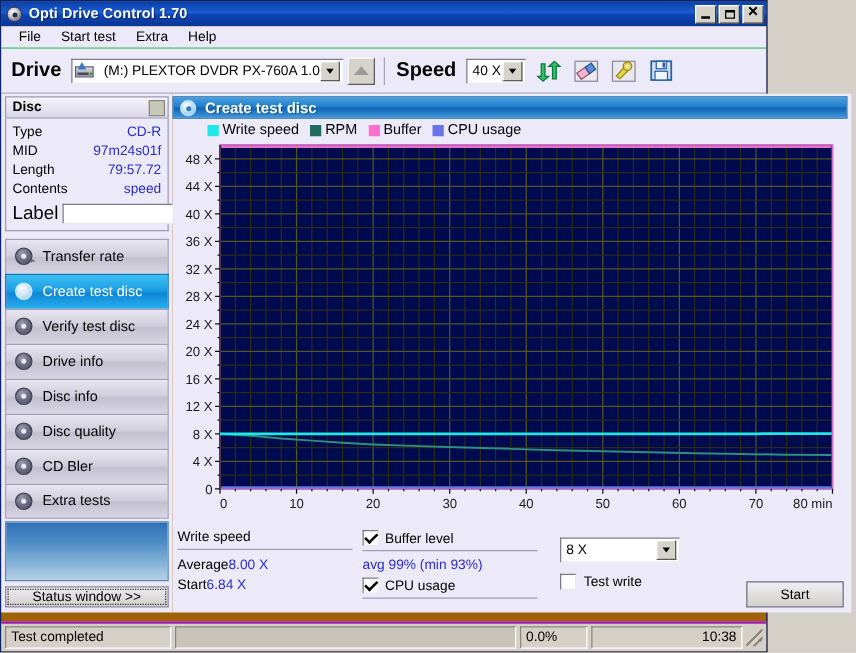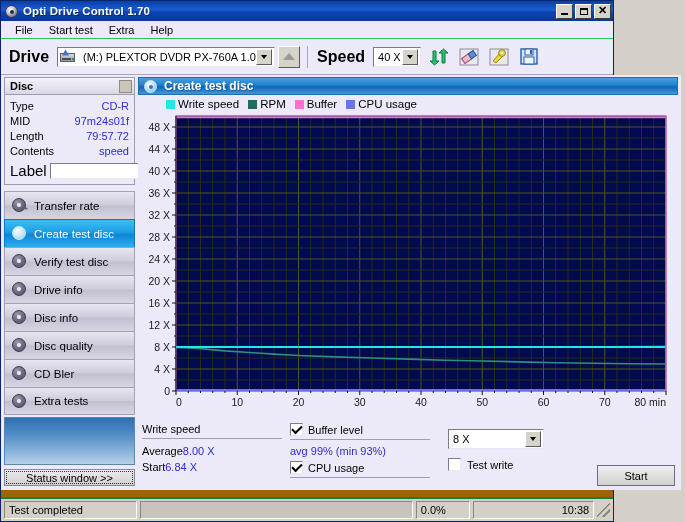--- a/index.html
+++ b/index.html
@@ -313,7 +313,7 @@
     position: absolute; left: 0; right: 0; bottom: 0;
     height: 24px;
     background: #d4d0c8;
-    border-top: 2px solid #15803d;
+    border-top: 2px solid #a21caf;
     display: flex; align-items: center; padding: 2px 3px;
     gap: 3px;
     font-size: 11px;

